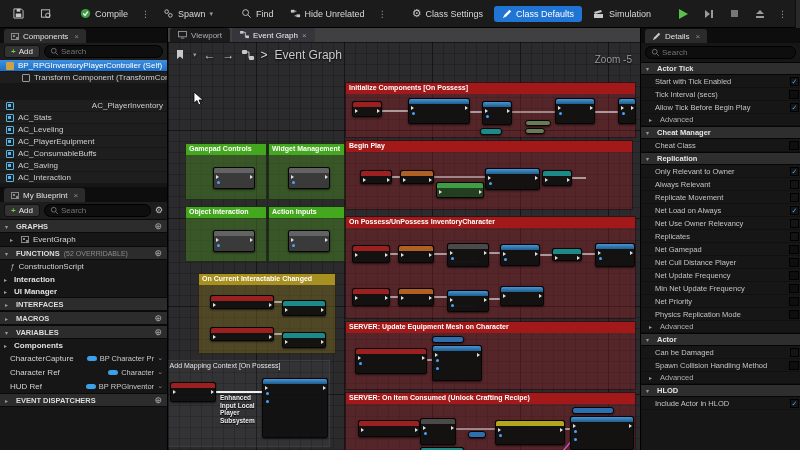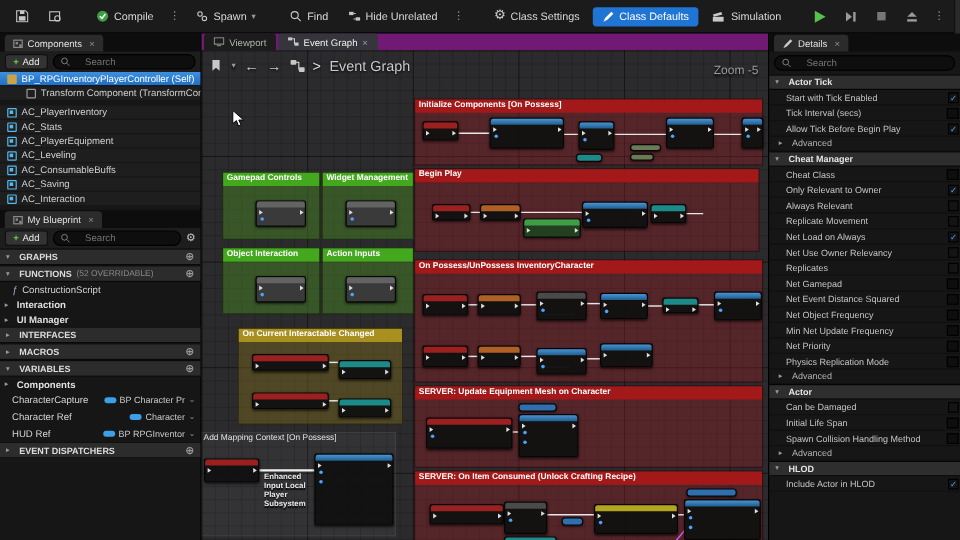--- a/index.html
+++ b/index.html
@@ -66,7 +66,7 @@
 
   
   #graphwrap{position:absolute;left:168px;top:28px;width:472px;height:422px;}
-  #gtabs{height:14px;background:#701a75;display:flex;align-items:flex-end;}
+  #gtabs{height:14px;background:#404040;display:flex;align-items:flex-end;}
   .gtab{display:flex;align-items:center;gap:4px;font-size:8px;height:14px;padding:0 8px;color:#b0b0b0;background:#1c1c1c;margin-left:2px;border-radius:3px 3px 0 0;}
   .gtab.active{background:#35353b;color:#f0f0f0;}
   #canvas{position:absolute;left:0;top:14px;width:472px;height:408px;overflow:hidden;background-color:#2b2a2c;

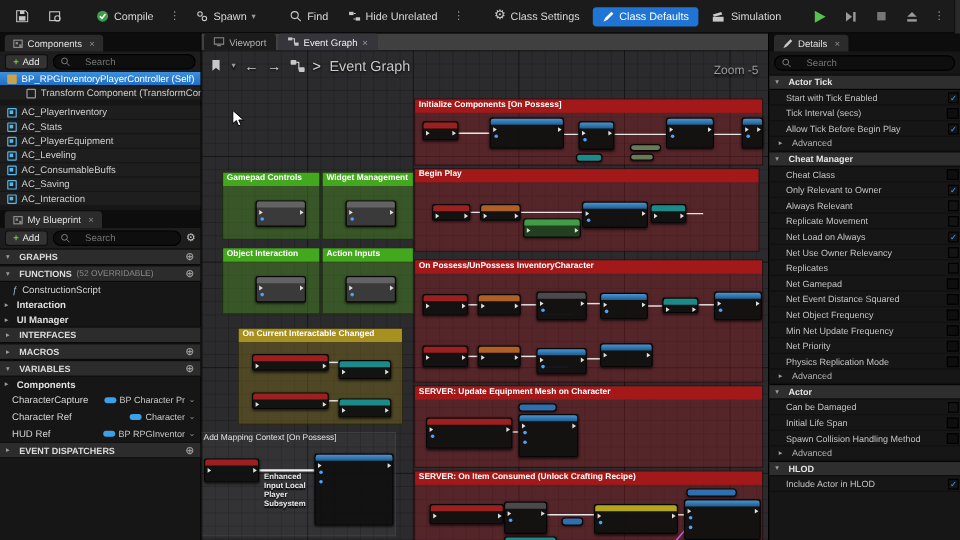--- a/index.html
+++ b/index.html
@@ -31,7 +31,7 @@
   .addbtn{display:flex;align-items:center;gap:3px;background:#333;border:1px solid #101010;border-radius:3px;
     padding:1px 6px;font-size:8px;color:#e8e8e8;}
   .addbtn .plus{color:#6fd04a;font-weight:bold;}
-  .searchbox{flex:1;display:flex;align-items:flex-start;gap:12px;background:#0e0e0e;border:1px solid #000;
+  .searchbox{flex:1;display:flex;align-items:flex-start;gap:2px;background:#0e0e0e;border:1px solid #000;
     border-radius:8px;padding:1px 5px;height:13px;}
   .searchbox input{flex:1;background:transparent;border:none;outline:none;color:#bbb;font-size:8px;width:20px;
     font-family:"Liberation Sans",sans-serif;}

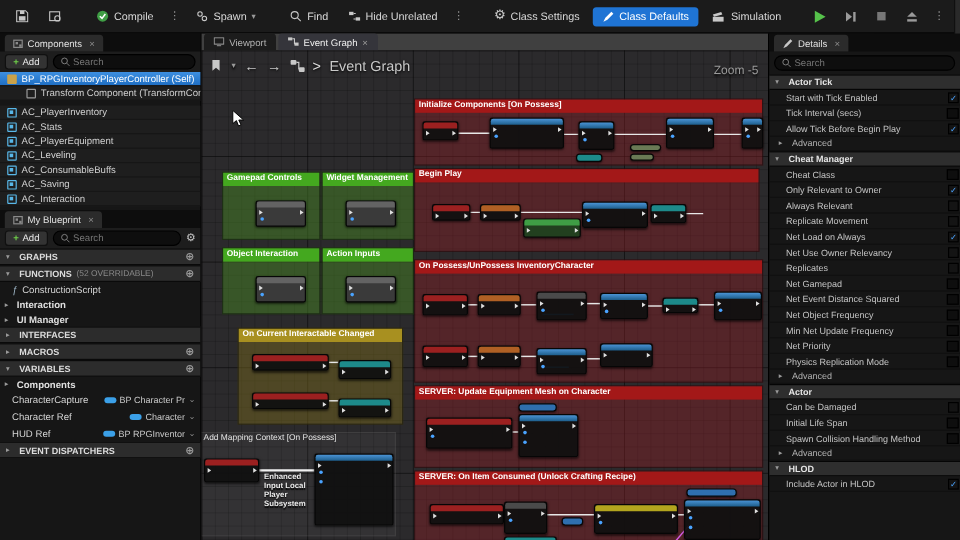--- a/index.html
+++ b/index.html
@@ -41,7 +41,7 @@
     background:#1e1e1e;border-bottom:1px solid #161616;white-space:nowrap;overflow:hidden;}
   .crow.selected{background:linear-gradient(#3d8fe0,#1f6fc4);color:#fff;}
   .crow.indent{padding-left:22px;}
-  .crow.gap{margin-top:4px;}
+  .crow.gap{margin-top:16px;justify-content:space-between;}
   .cicon{flex:none;width:8px;height:8px;border-radius:1px;position:relative;}
   .ic-controller{background:#caa24a;}
   .ic-transform{background:transparent;border:1px solid #9a9a9a;}

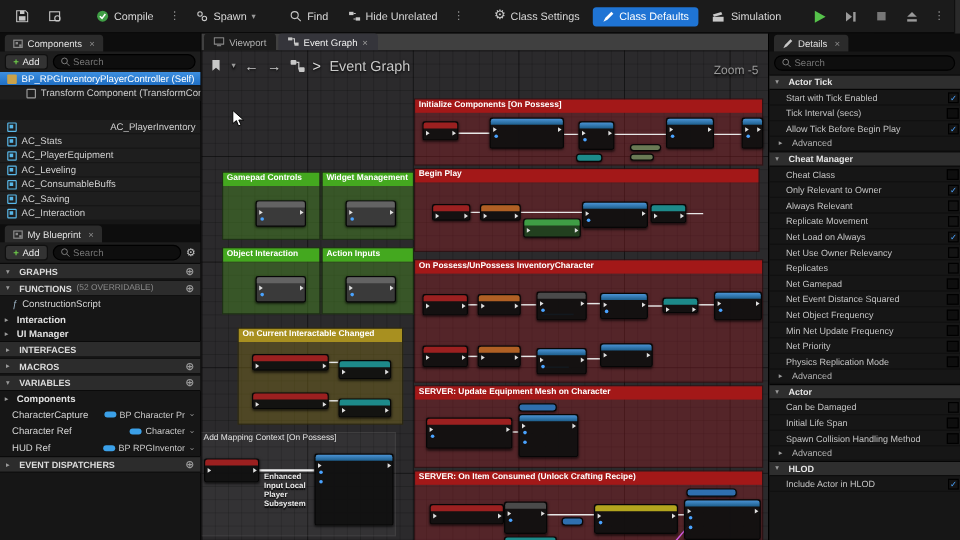--- a/index.html
+++ b/index.html
@@ -265,11 +265,11 @@
         </div>
         <div class="crow">
           <span class="cicon ic-component"></span>
-          <span>AC_PlayerEquipment</span>
+          <span>AC_Leveling</span>
         </div>
         <div class="crow">
           <span class="cicon ic-component"></span>
-          <span>AC_Leveling</span>
+          <span>AC_PlayerEquipment</span>
         </div>
         <div class="crow">
           <span class="cicon ic-component"></span>

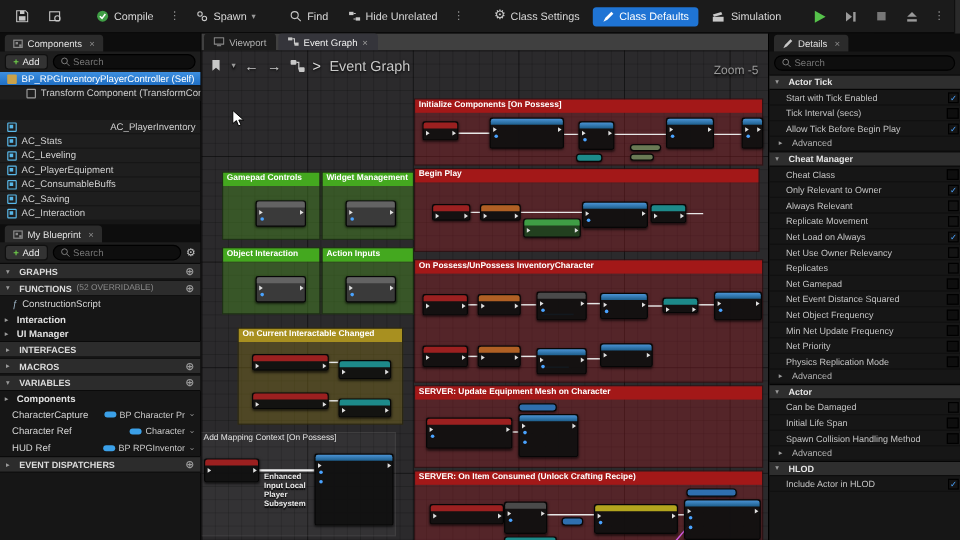--- a/index.html
+++ b/index.html
@@ -672,6 +672,10 @@
           <span>Cheat Class</span>
           <span class="dctrl field"></span>
         </div>
+        <div class="dheader">
+          <span class="tri">▾</span>
+          <span>Replication</span>
+        </div>
         <div class="drow">
           <span>Only Relevant to Owner</span>
           <span class="dctrl">✓</span>

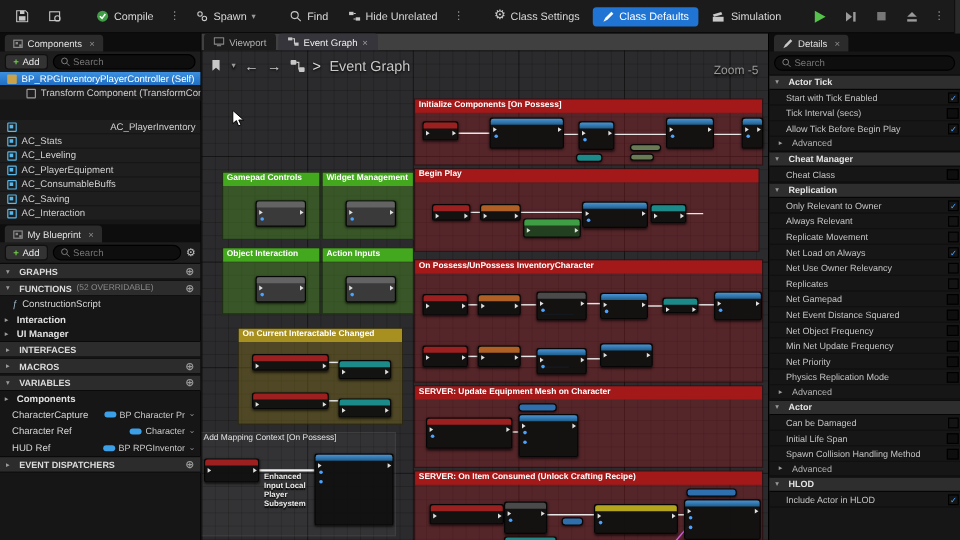--- a/index.html
+++ b/index.html
@@ -311,6 +311,11 @@
           <span class="tri">▾</span>
           <span>GRAPHS</span>
           <span class="plusc">⊕</span>
+        </div>
+        <div class="mb-item">
+          <span class="tri">▸</span>
+          <span class="gicon"></span>
+          <span>EventGraph</span>
         </div>
         <div class="mb-header">
           <span class="tri">▾</span>

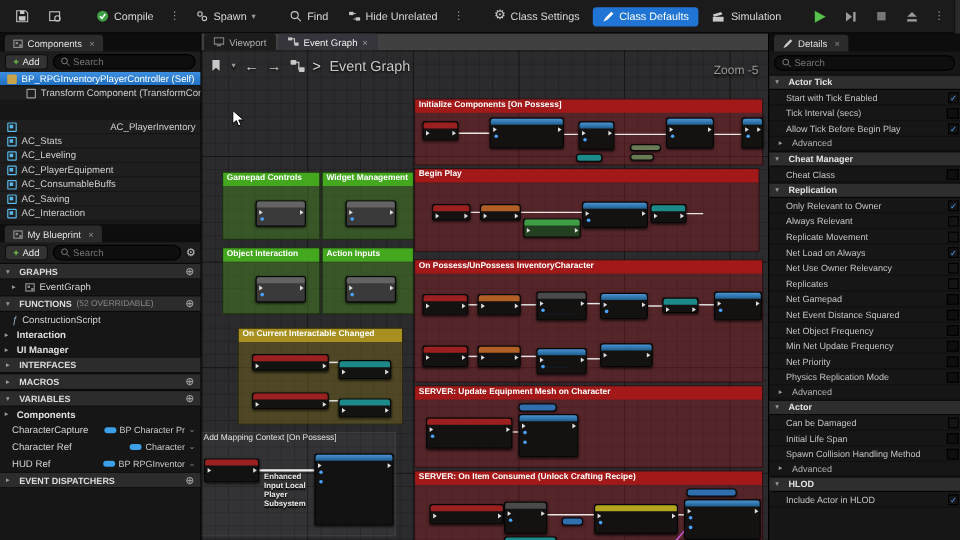--- a/index.html
+++ b/index.html
@@ -710,7 +710,7 @@
           <span class="dctrl field"></span>
         </div>
         <div class="drow">
-          <span>Net Event Distance Squared</span>
+          <span>Net Cull Distance Player</span>
           <span class="dctrl field"></span>
         </div>
         <div class="drow">

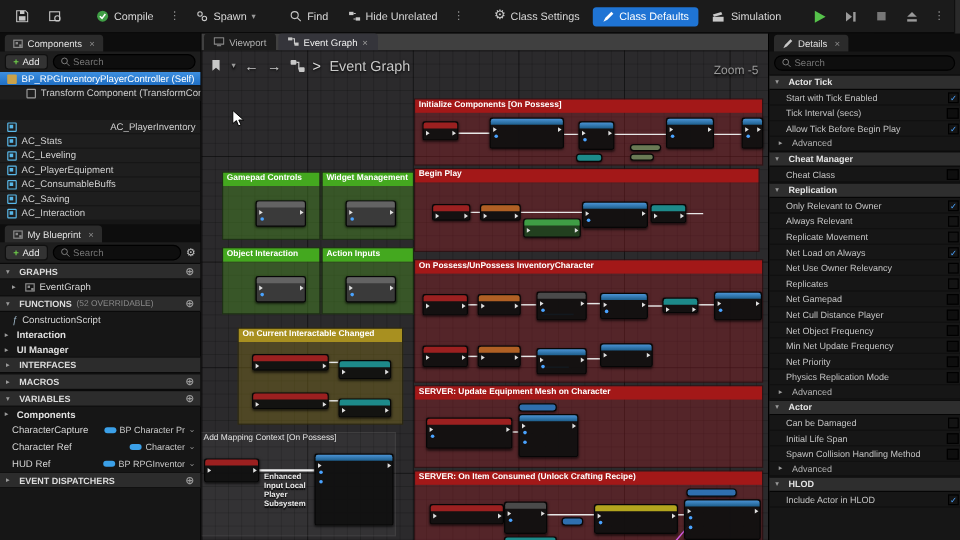--- a/index.html
+++ b/index.html
@@ -714,7 +714,7 @@
           <span class="dctrl field"></span>
         </div>
         <div class="drow">
-          <span>Net Object Frequency</span>
+          <span>Net Update Frequency</span>
           <span class="dctrl field"></span>
         </div>
         <div class="drow">

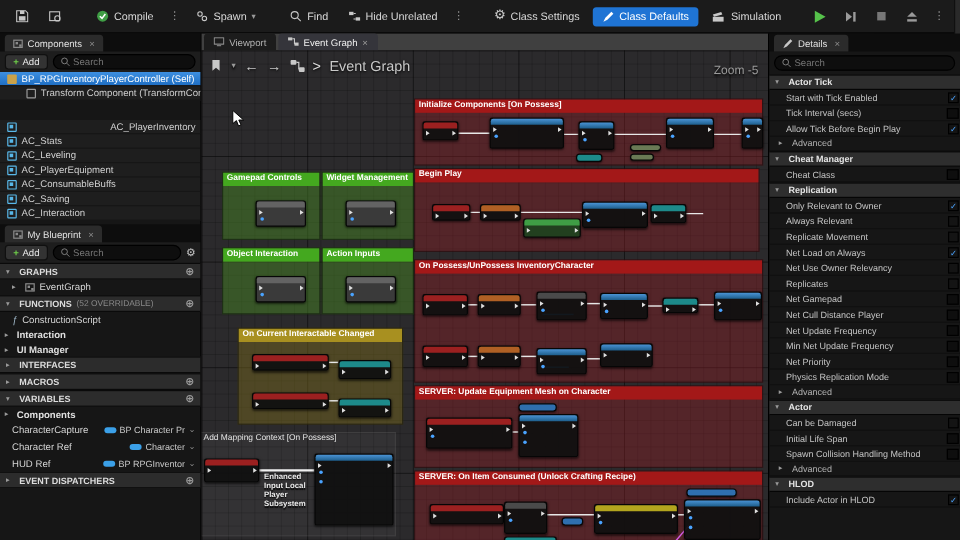--- a/index.html
+++ b/index.html
@@ -742,10 +742,6 @@
           <span class="dctrl"></span>
         </div>
         <div class="drow">
-          <span>Initial Life Span</span>
-          <span class="dctrl field"></span>
-        </div>
-        <div class="drow">
           <span>Spawn Collision Handling Method</span>
           <span class="dctrl field"></span>
         </div>

